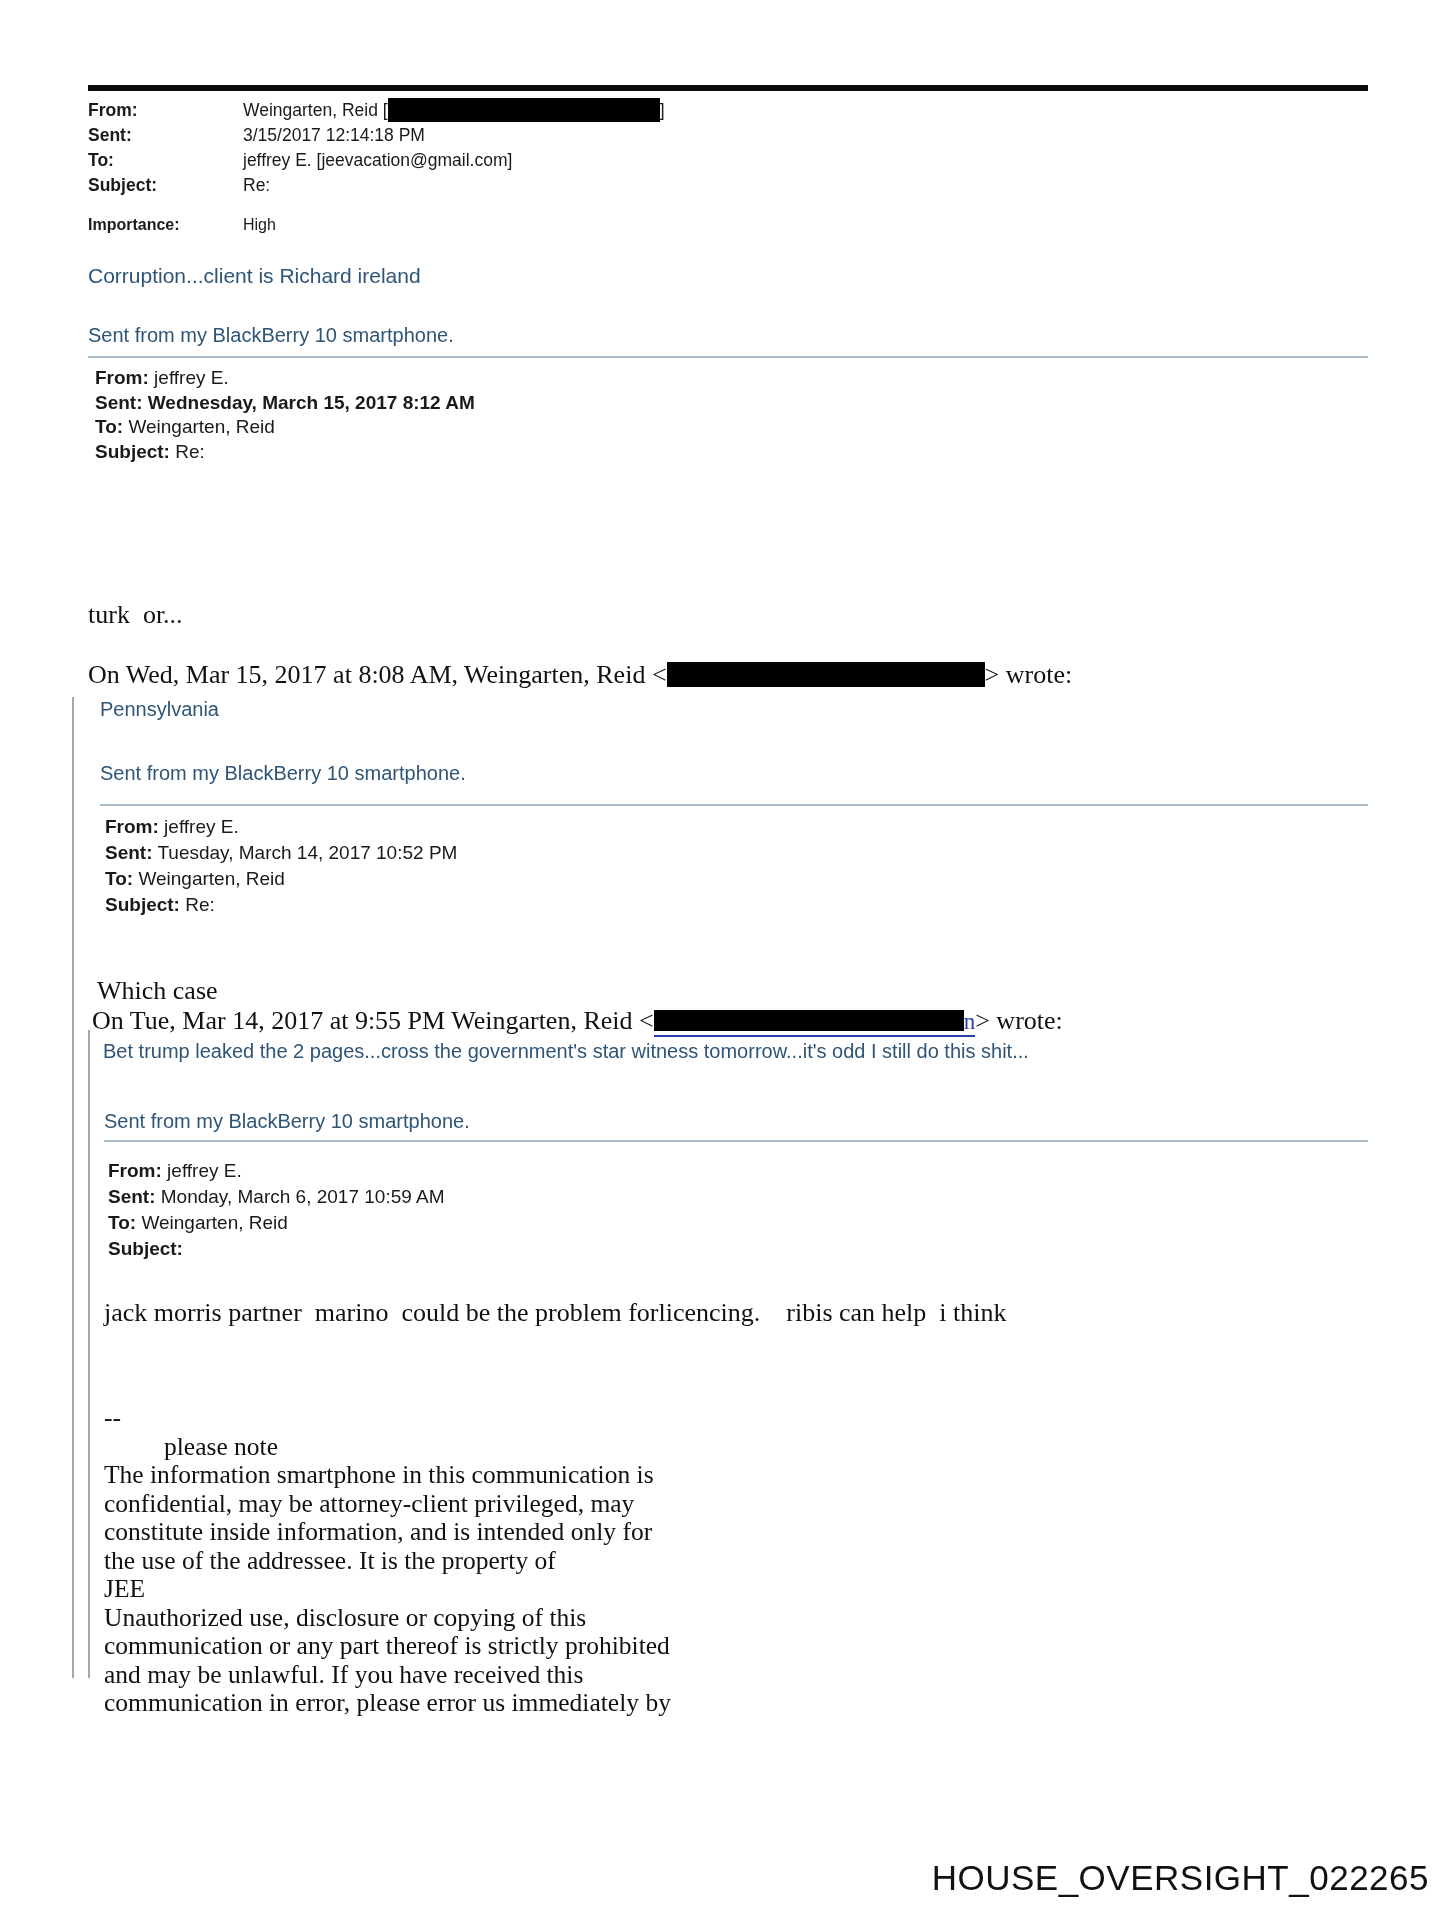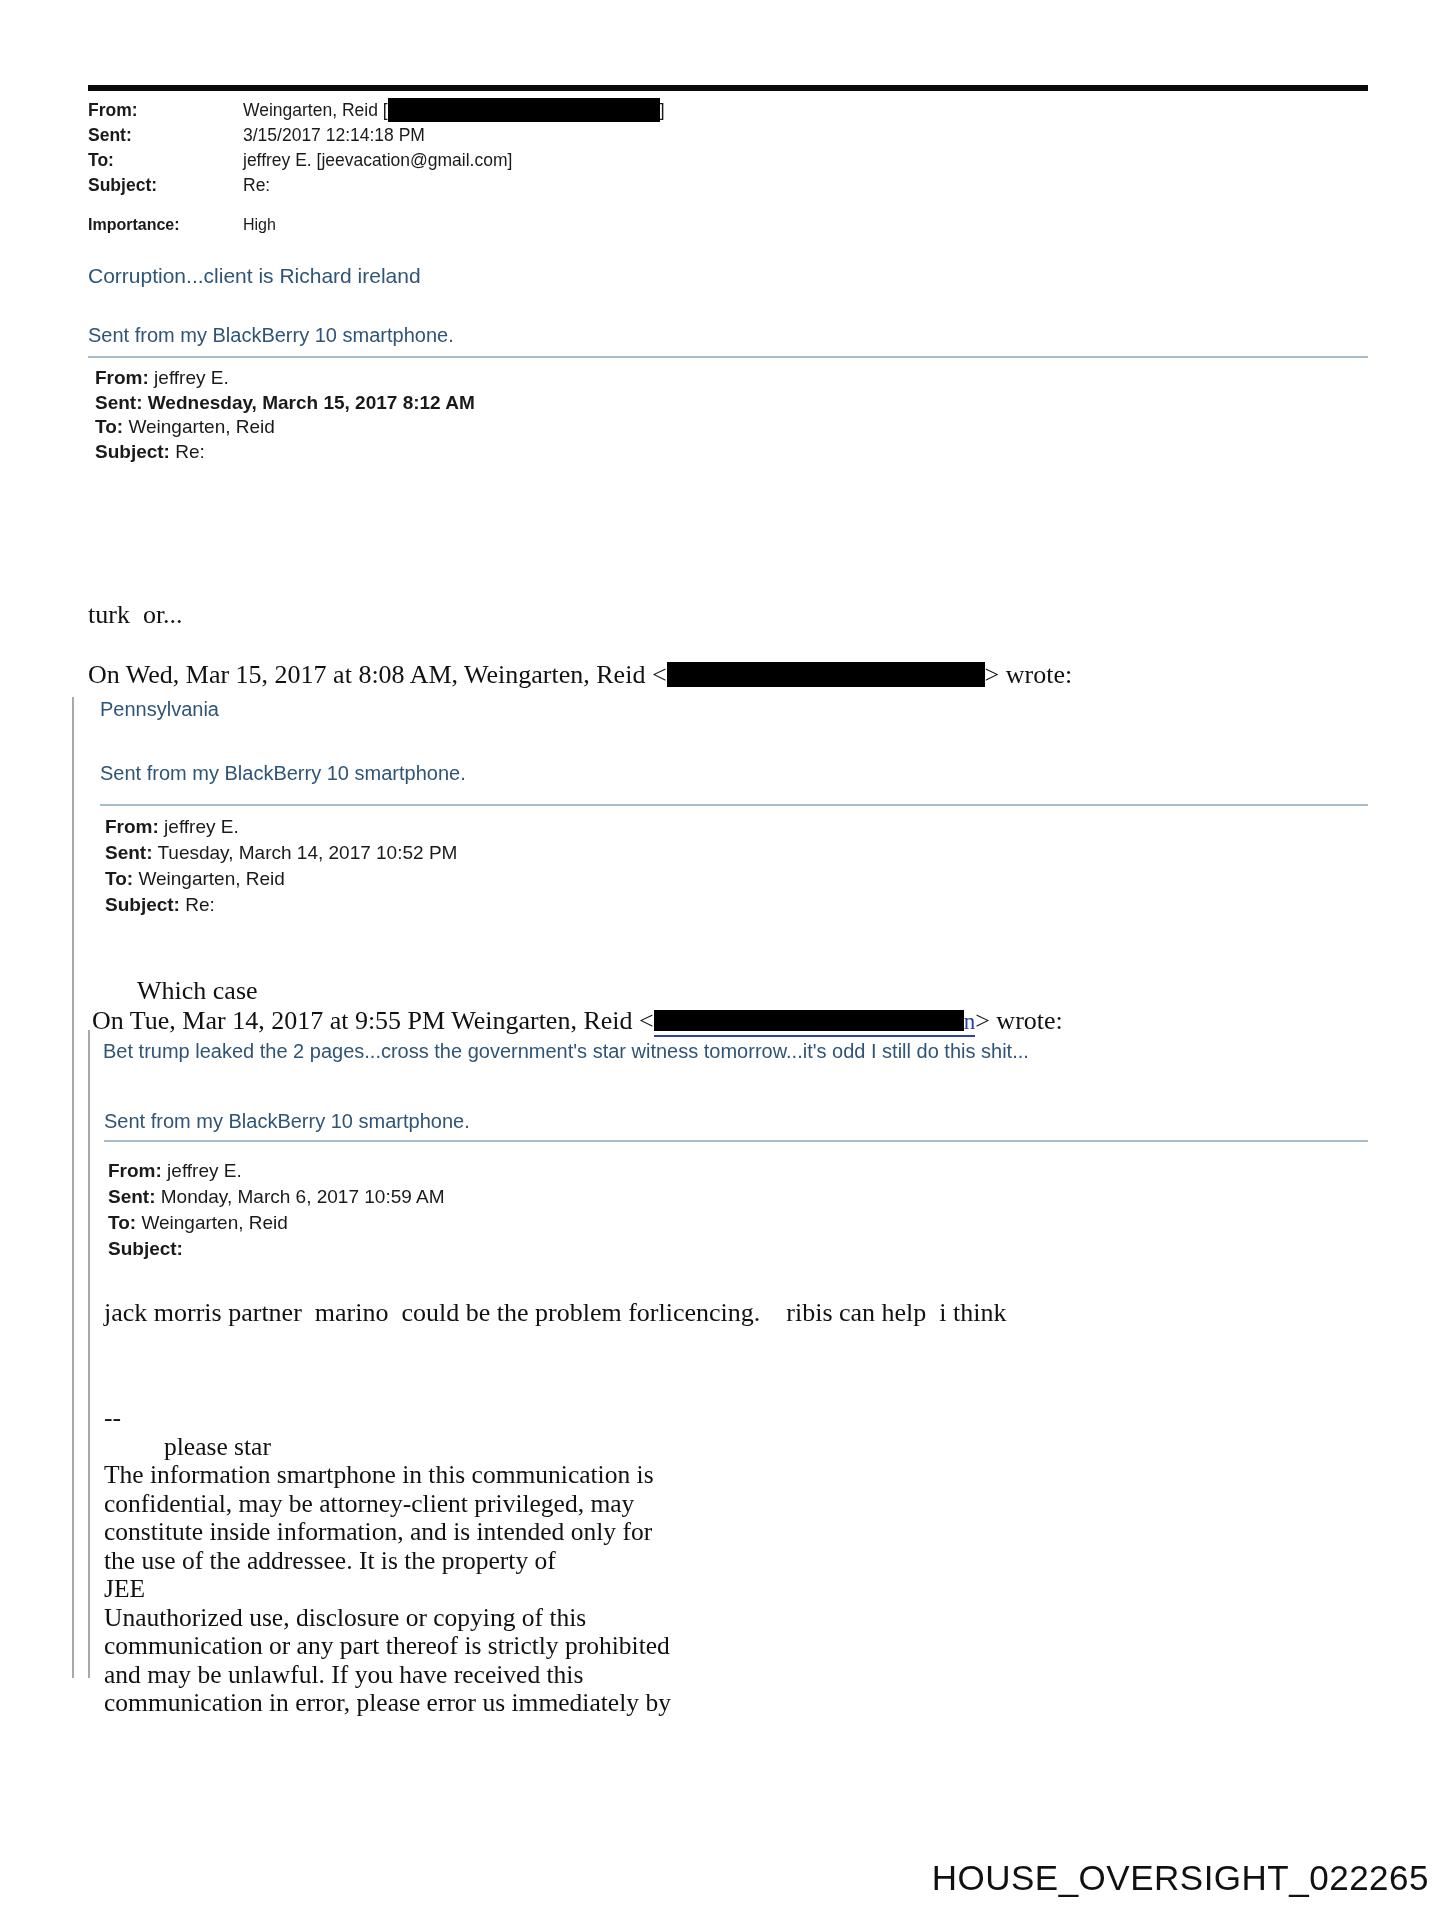--- a/index.html
+++ b/index.html
@@ -38,7 +38,7 @@
   .penn{left:100px;top:698px;font-size:20px;}
   .sig2{left:100px;top:762px;font-size:20px;}
   .rule2{left:100px;top:804px;width:1268px;}
-  .whichcase{left:97px;top:976px;margin-left:40px;}
+  .whichcase{left:97px;top:976px;}
   .ontue{left:92px;top:1006px;white-space:pre;}
   .rlink{border-bottom:2px solid #2a3fae;}
   .redact3{display:inline-block;width:310px;height:21px;background:#000;vertical-align:-2px;}

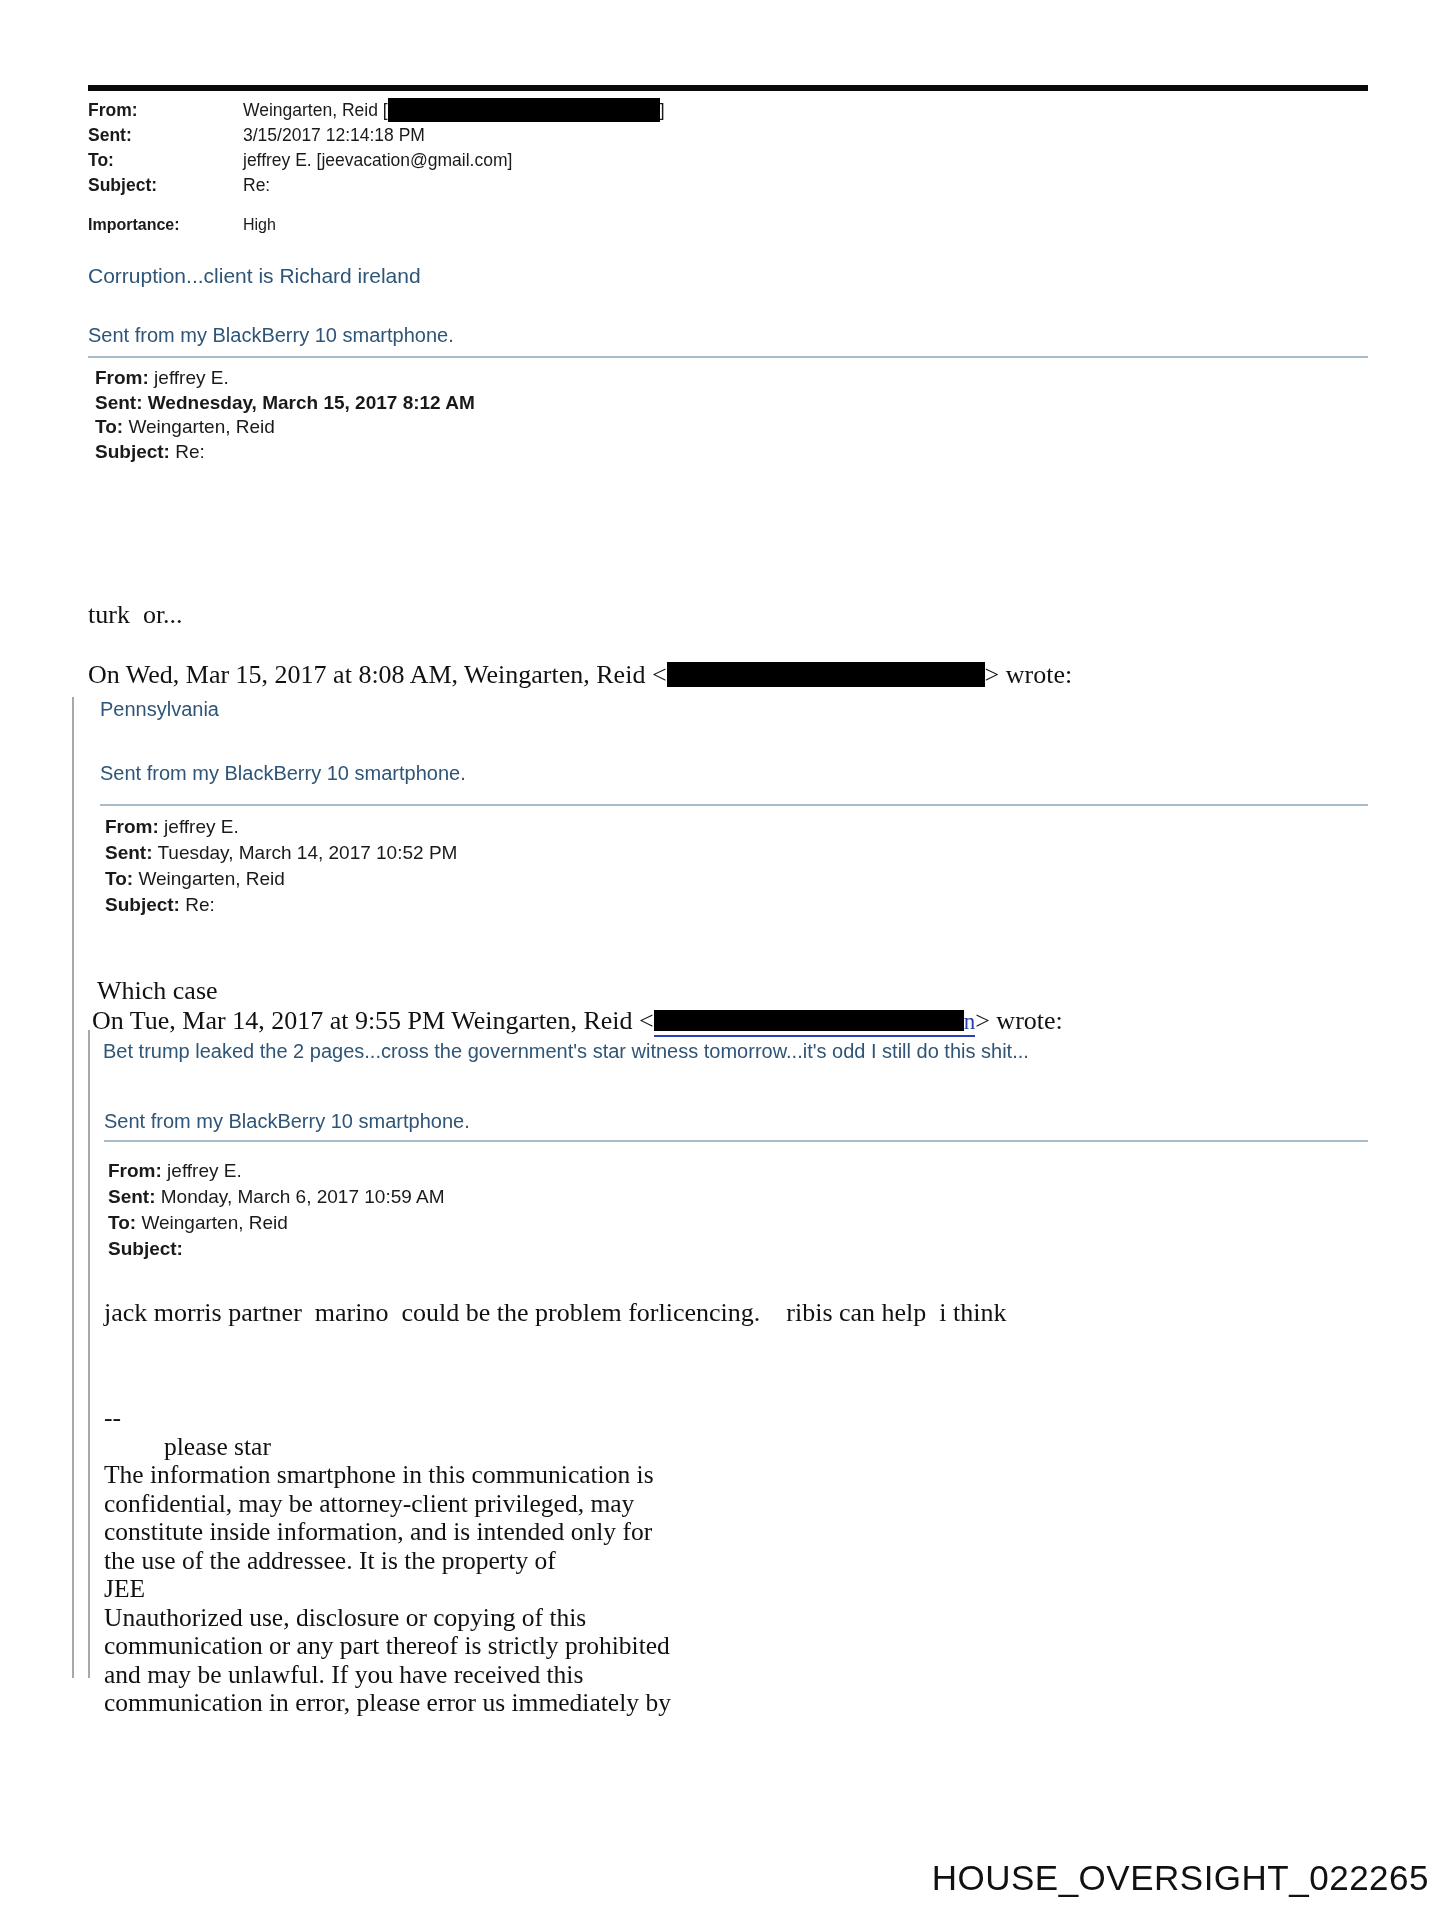--- a/index.html
+++ b/index.html
@@ -126,7 +126,7 @@
 
 <div class="abs serif closing">
   <div>--</div>
-  <div class="note-indent">please star</div>
+  <div class="note-indent">please note</div>
   <div>The information smartphone in this communication is</div>
   <div>confidential, may be attorney-client privileged, may</div>
   <div>constitute inside information, and is intended only for</div>

